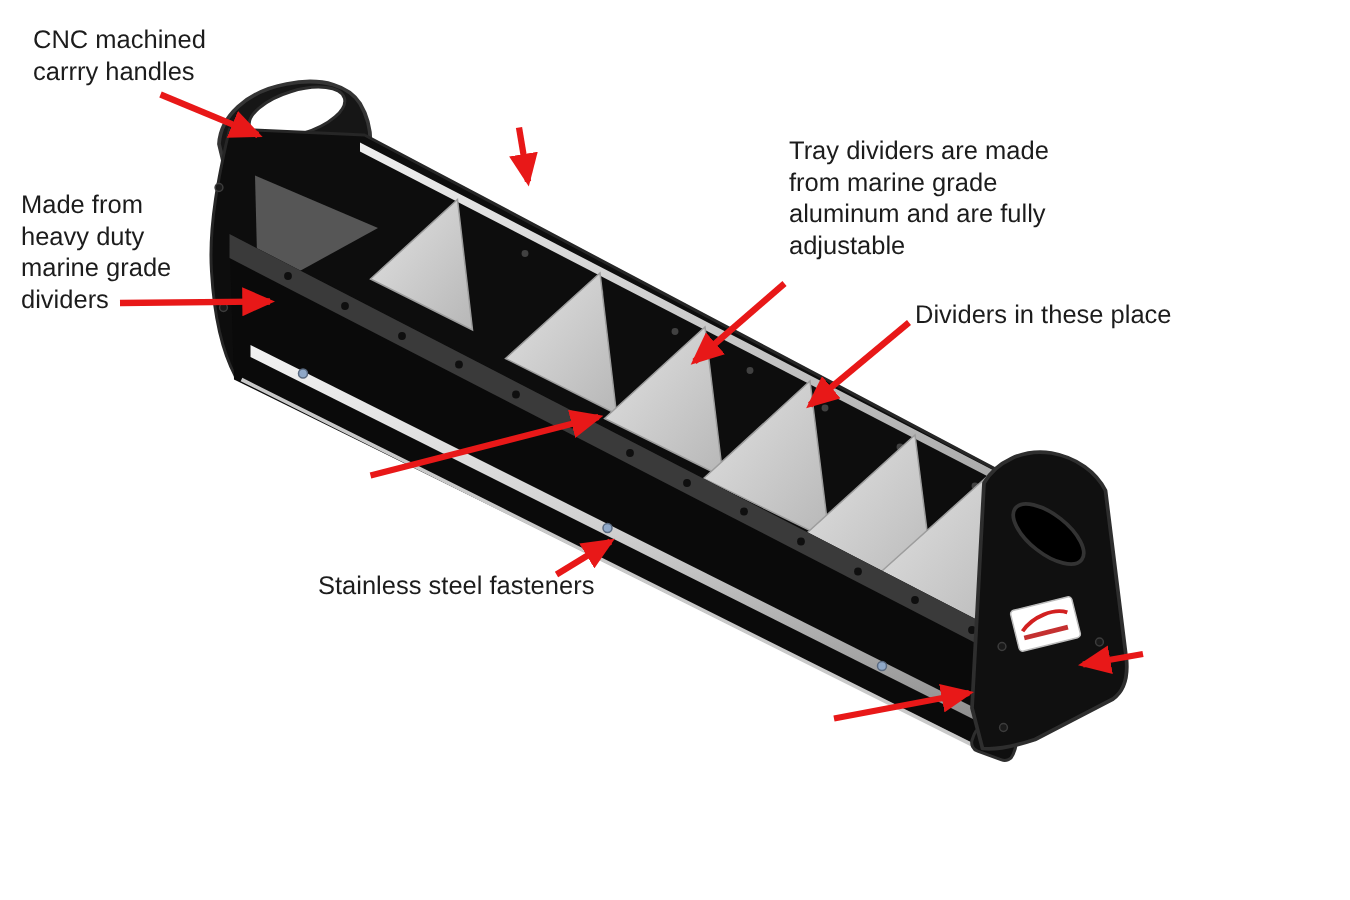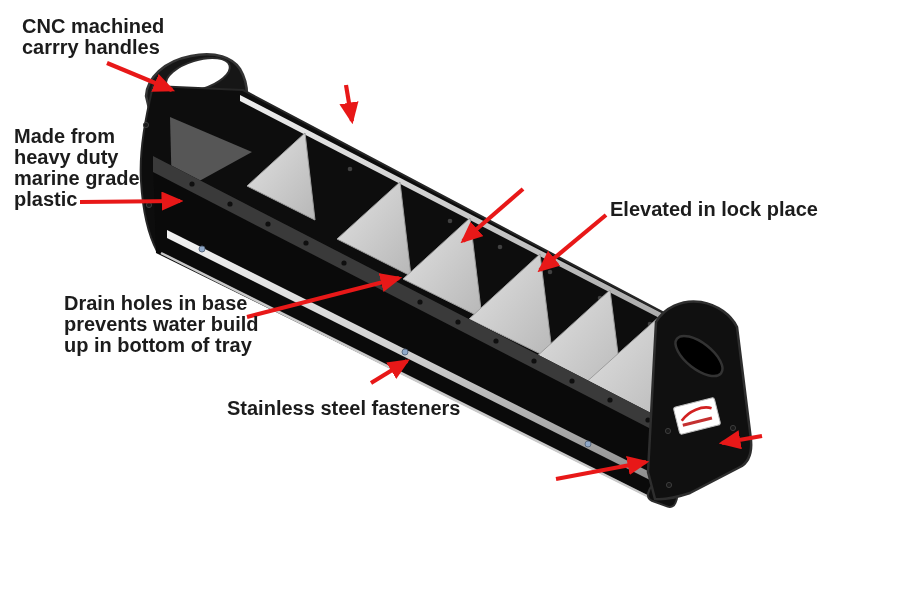--- a/index.html
+++ b/index.html
@@ -19,8 +19,8 @@
   }
   .annotation{
     position:absolute;
-    font-weight:bold;
-    font-size:20px;
+    font-weight:normal;
+    font-size:17px;
     line-height:21px;
     color:var(--text);
     white-space:pre-line;

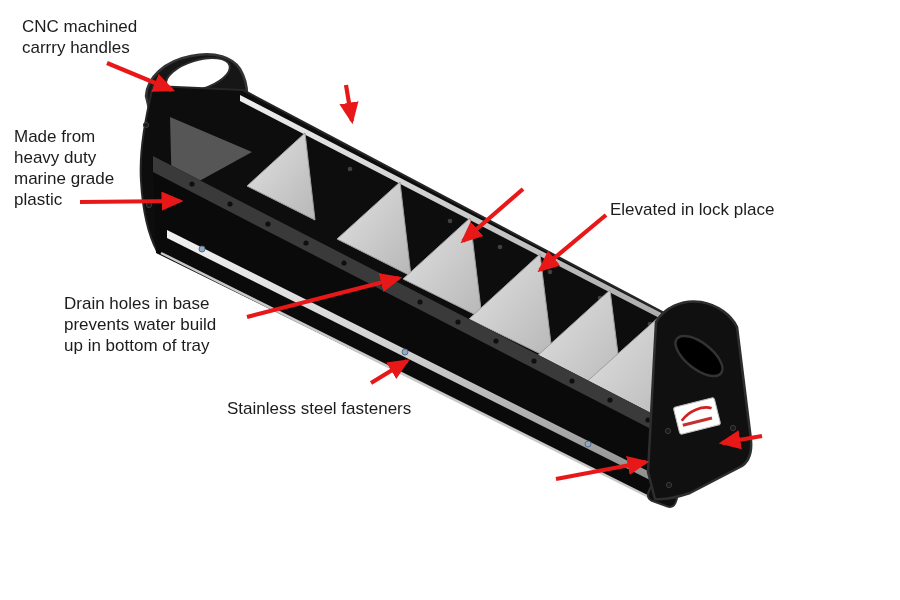--- a/index.html
+++ b/index.html
@@ -158,6 +158,10 @@
 
   <div class="annotation ann-cnc">CNC machined
 carrry handles</div>
+  <div class="annotation ann-traydiv">Tray dividers are made
+from marine grade
+aluminum and are fully
+adjustable</div>
   <div class="annotation ann-lock">Elevated in lock place</div>
   <div class="annotation ann-heavy">Made from
 heavy duty

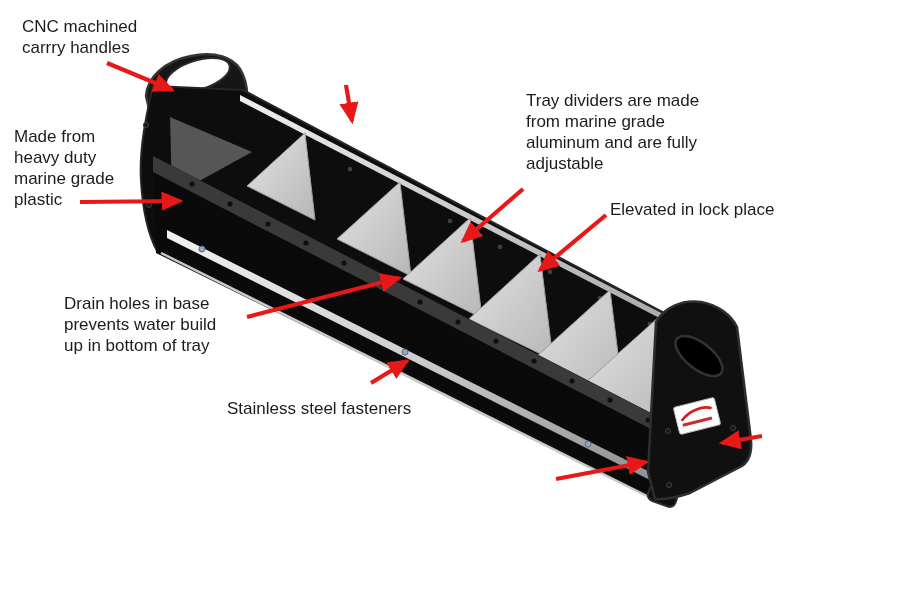--- a/index.html
+++ b/index.html
@@ -166,7 +166,7 @@
   <div class="annotation ann-heavy">Made from
 heavy duty
 marine grade
-plastic</div>
+dividers</div>
   <div class="annotation ann-drain">Drain holes in base
 prevents water build
 up in bottom of tray</div>

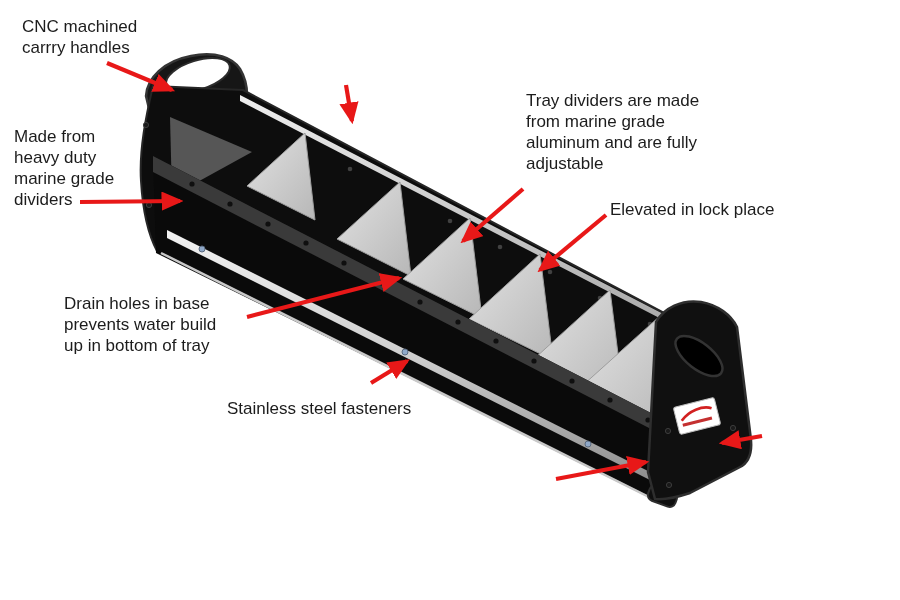--- a/index.html
+++ b/index.html
@@ -162,7 +162,7 @@
 from marine grade
 aluminum and are fully
 adjustable</div>
-  <div class="annotation ann-lock">Elevated in lock place</div>
+  <div class="annotation ann-lock">Dividers in these place</div>
   <div class="annotation ann-heavy">Made from
 heavy duty
 marine grade

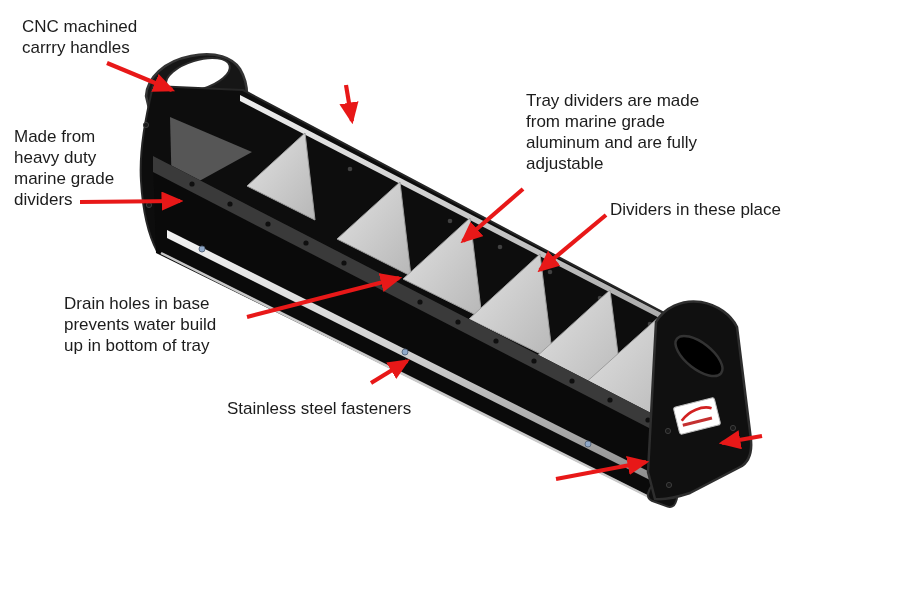--- a/index.html
+++ b/index.html
@@ -167,9 +167,6 @@
 heavy duty
 marine grade
 dividers</div>
-  <div class="annotation ann-drain">Drain holes in base
-prevents water build
-up in bottom of tray</div>
   <div class="annotation ann-fasten">Stainless steel fasteners</div>
 
 </div>

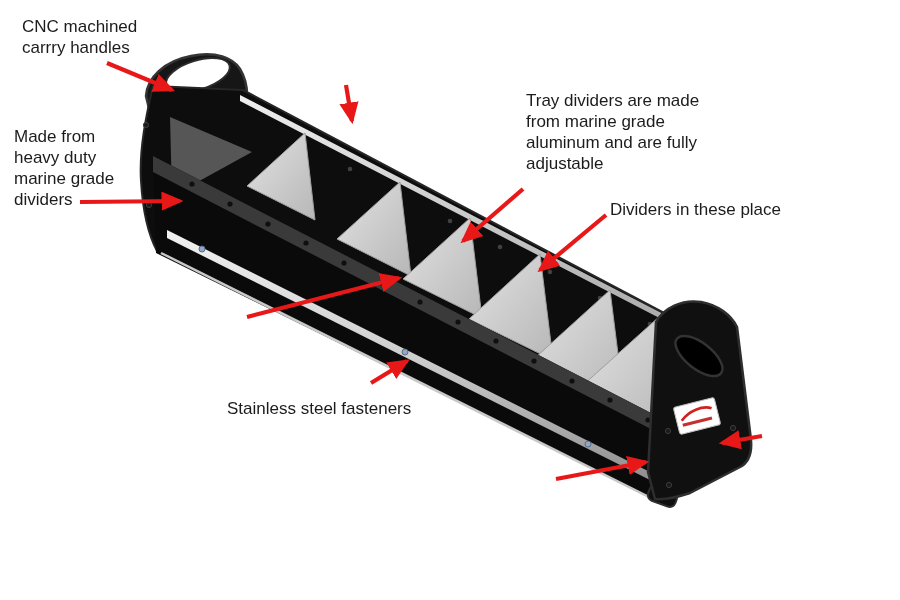--- a/index.html
+++ b/index.html
@@ -32,7 +32,7 @@
   .ann-lock      {left:610px; top:199px;}
   .ann-heavy     {left:14px;  top:126px;}
   .ann-drain     {left:64px;  top:293px;}
-  .ann-fasten    {left:227px; top:380px;margin-top:18px;}
+  .ann-fasten    {left:212px; top:380px;}
   .ann-angled    {left:329px; top:441px;}
   .ann-elevated  {left:764px; top:326px;}
   svg.scene{position:absolute;left:0;top:0;}

